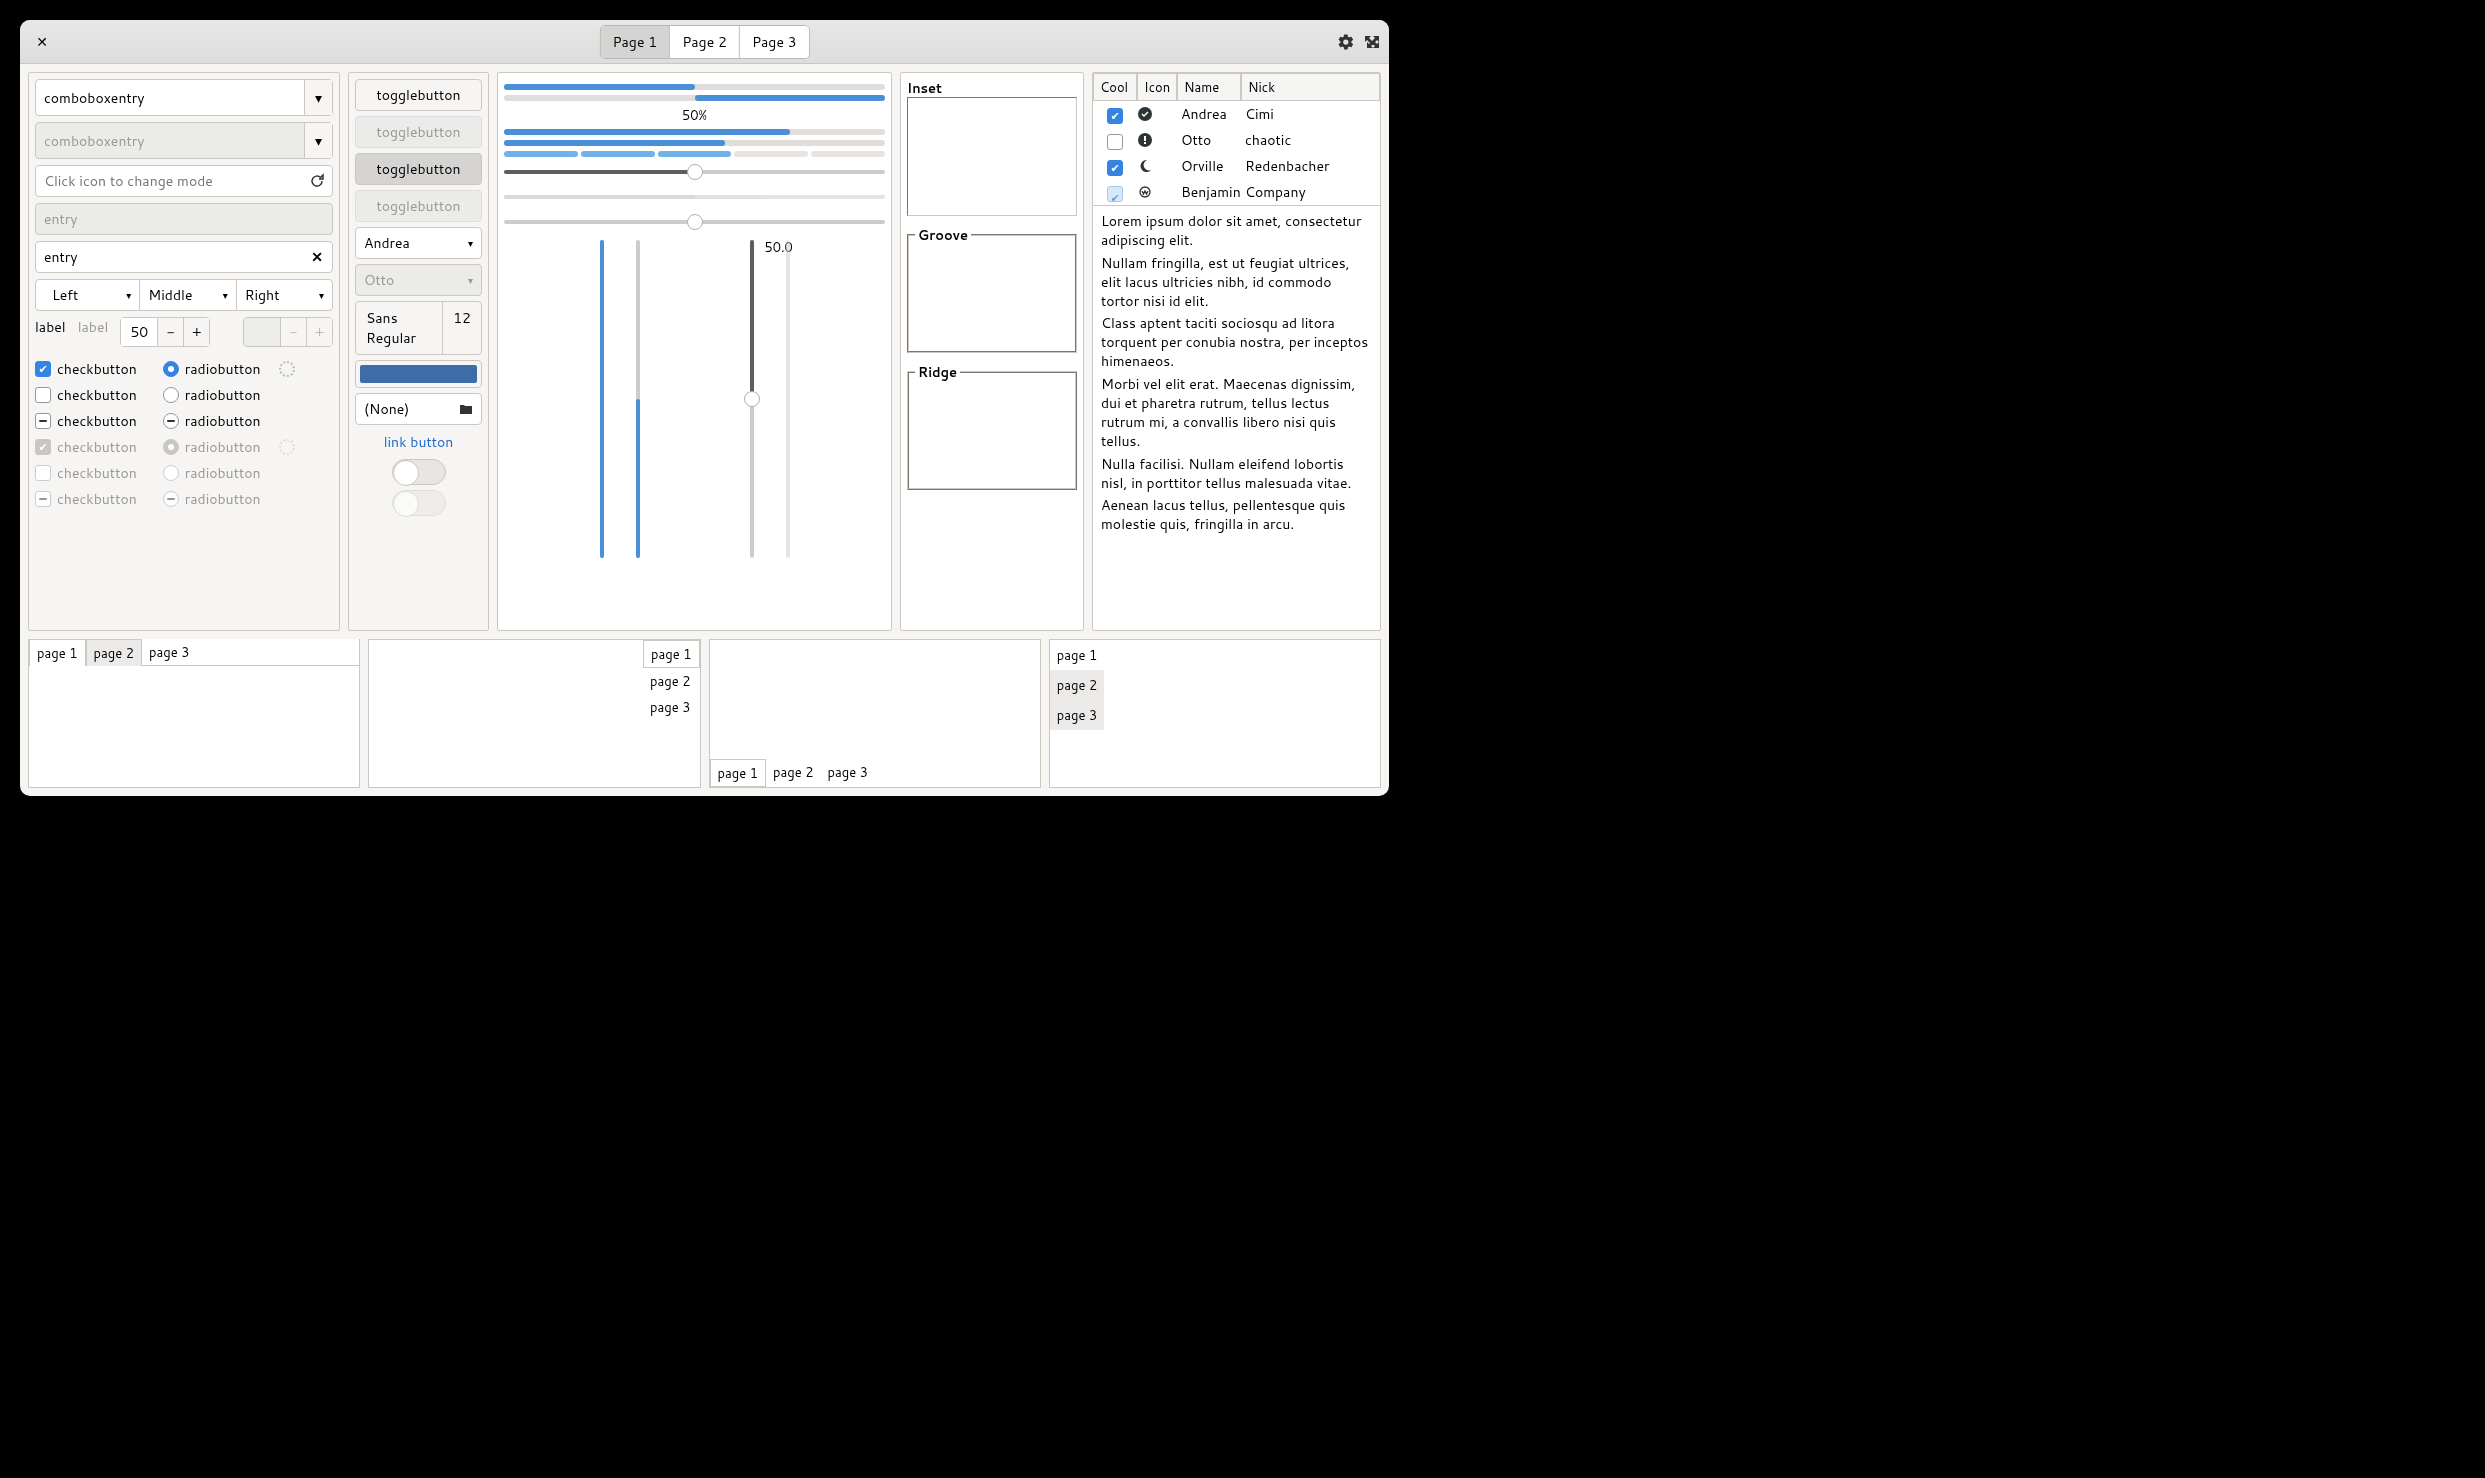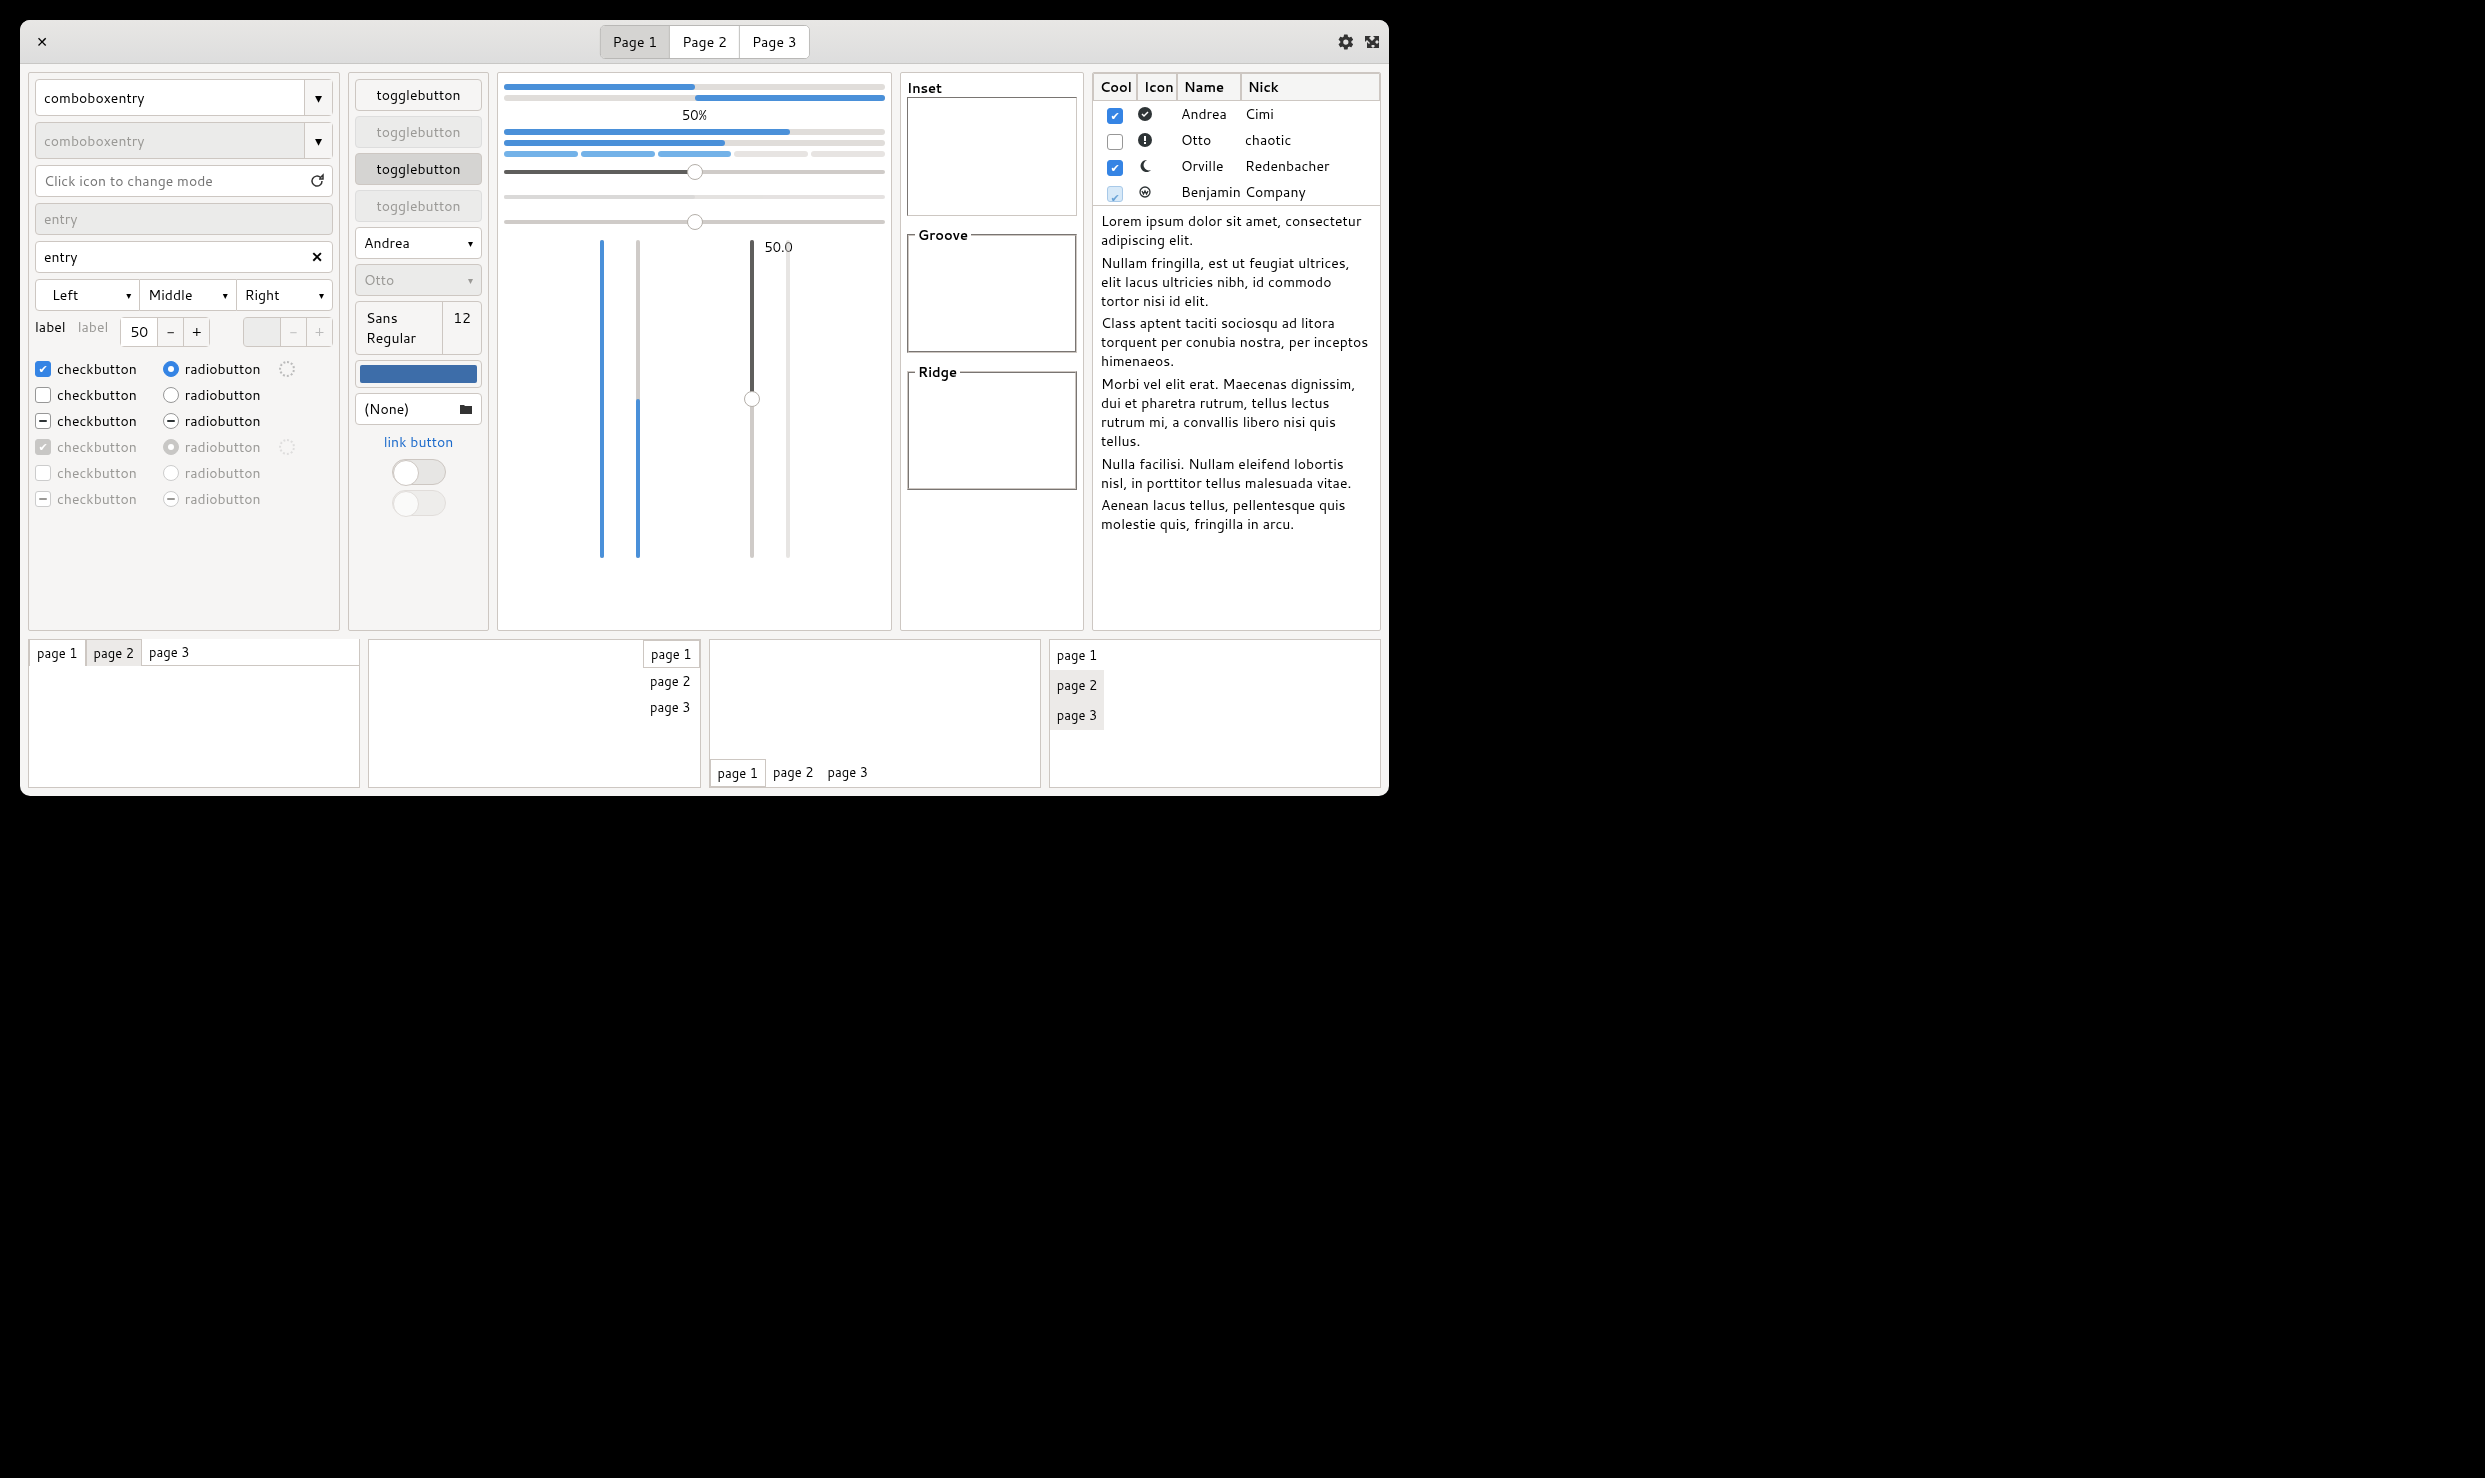--- a/index.html
+++ b/index.html
@@ -113,7 +113,7 @@
 
 .treeview { flex-shrink: 0; }
 .tv-head { display: flex; }
-.tv-head .th { border: 1px solid #cdc7c2; padding: 4px 6px; background: #f5f5f4; font-size: 13px; font-weight: 700; }
+.tv-head .th { border: 1px solid #cdc7c2; padding: 4px 6px; background: #f5f5f4; font-size: 13px; font-weight: 400; }
 .tv-head .th:nth-child(1){ width: 44px; }
 .tv-head .th:nth-child(2){ width: 40px; }
 .tv-head .th:nth-child(3){ width: 64px; }

